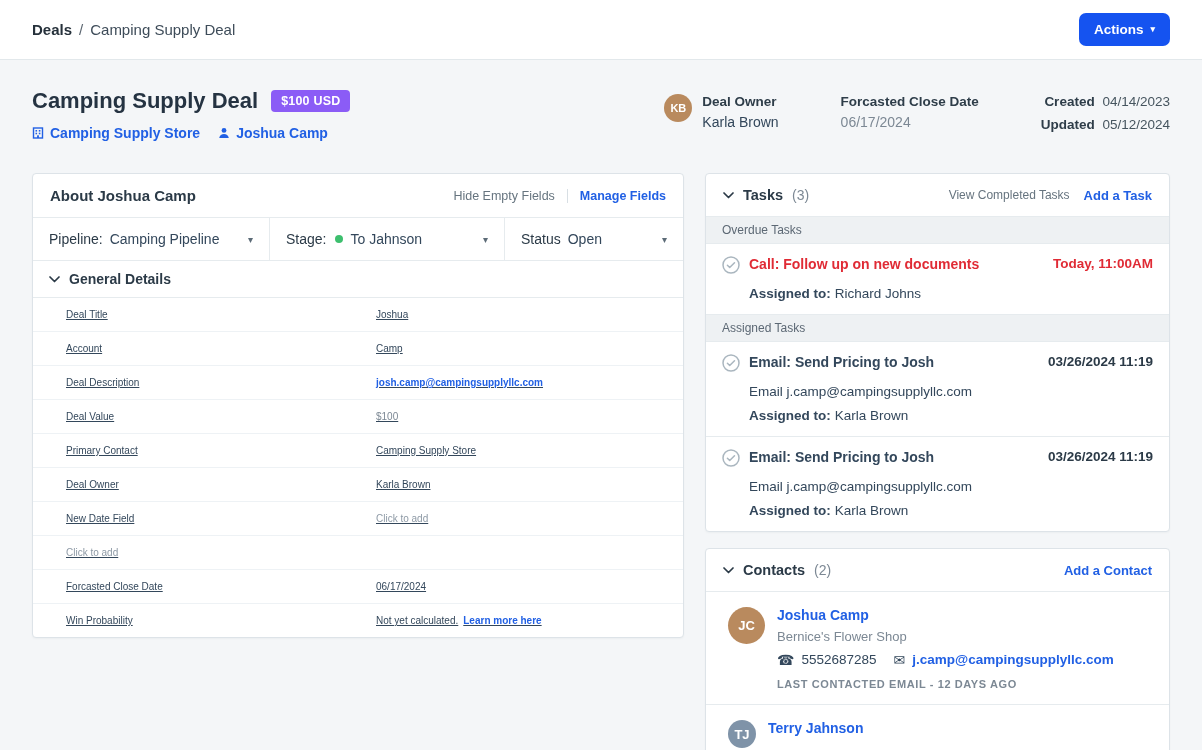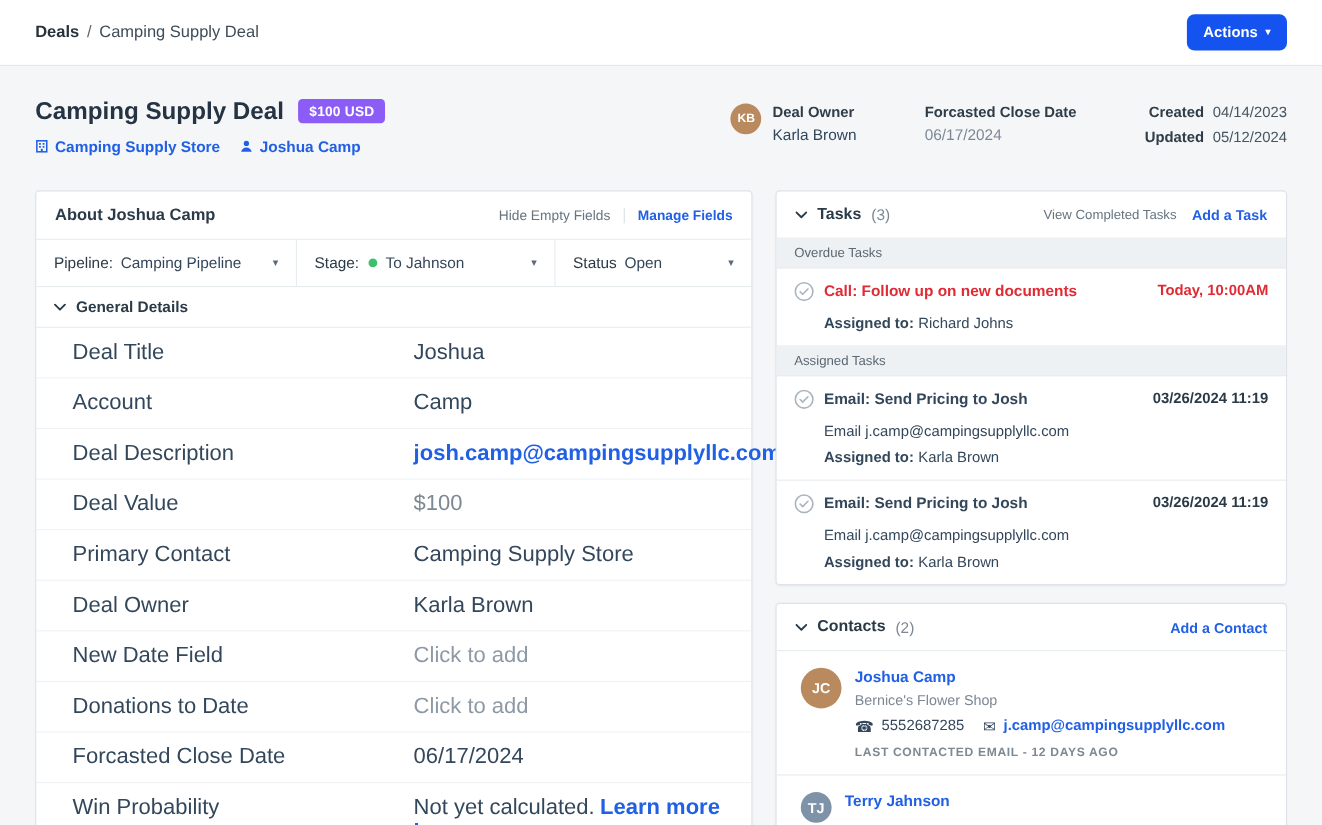--- a/index.html
+++ b/index.html
@@ -329,7 +329,7 @@
                 <path d="M5.4 9.2l2.3 2.3 4.8-4.8" fill="none" stroke="#aab6bf" stroke-width="1.5" stroke-linecap="round" stroke-linejoin="round"></path>
               </svg></span>
           <span class="task-title">Call: Follow up on new documents</span>
-          <span class="task-due">Today, 10:00AM</span>
+          <span class="task-due">Today, 11:00AM</span>
         </div>
         <div class="task-line">
           <span class="assigned-label">Assigned to:</span><span>Richard Johns</span>

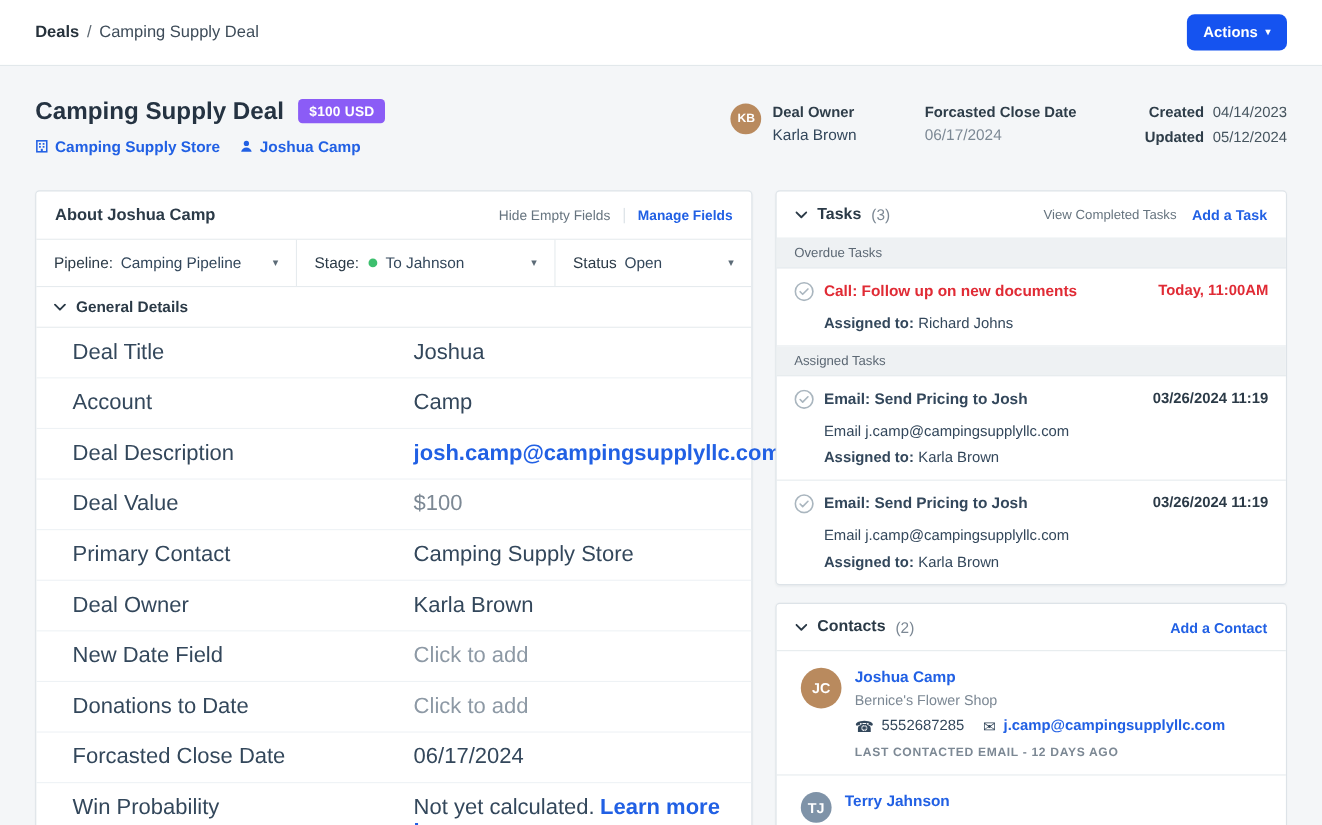--- a/index.html
+++ b/index.html
@@ -103,7 +103,8 @@
   .field-row {
     display:flex; align-items:flex-start;
     padding:11px 16px 11px 33px; border-bottom:1px solid #eef2f5;
-    font-size:20px;
+    font-size:10px;
+    text-decoration:underline;
   }
   .field-row:last-child { border-bottom:none; }
   .field-label { width:310px; color:#33475b; flex-shrink:0; }

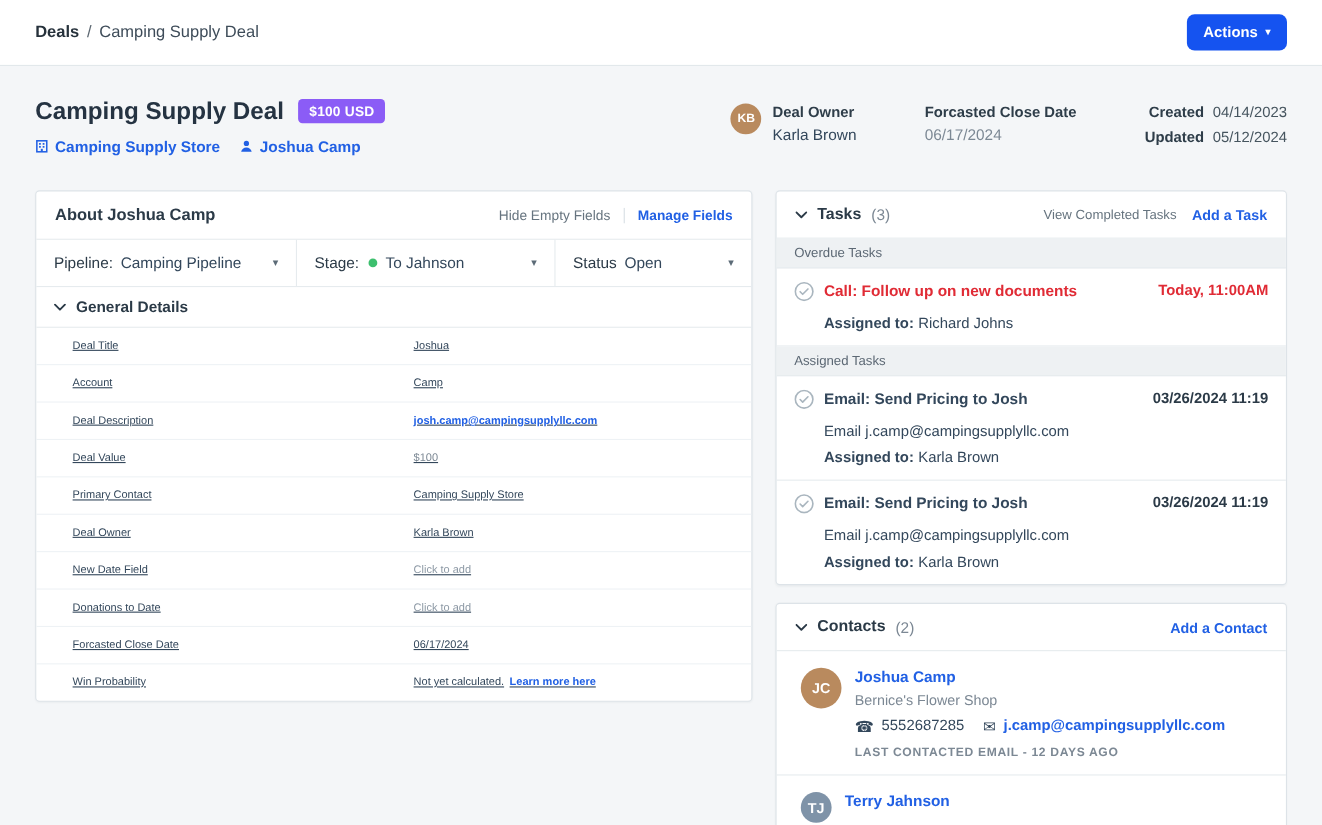--- a/index.html
+++ b/index.html
@@ -288,7 +288,6 @@
         <span class="field-value v-placeholder">Click to add</span>
       </div>
       <div class="field-row">
-        <span class="field-label">Donations to Date</span>
         <span class="field-value v-placeholder">Click to add</span>
       </div>
       <div class="field-row">

